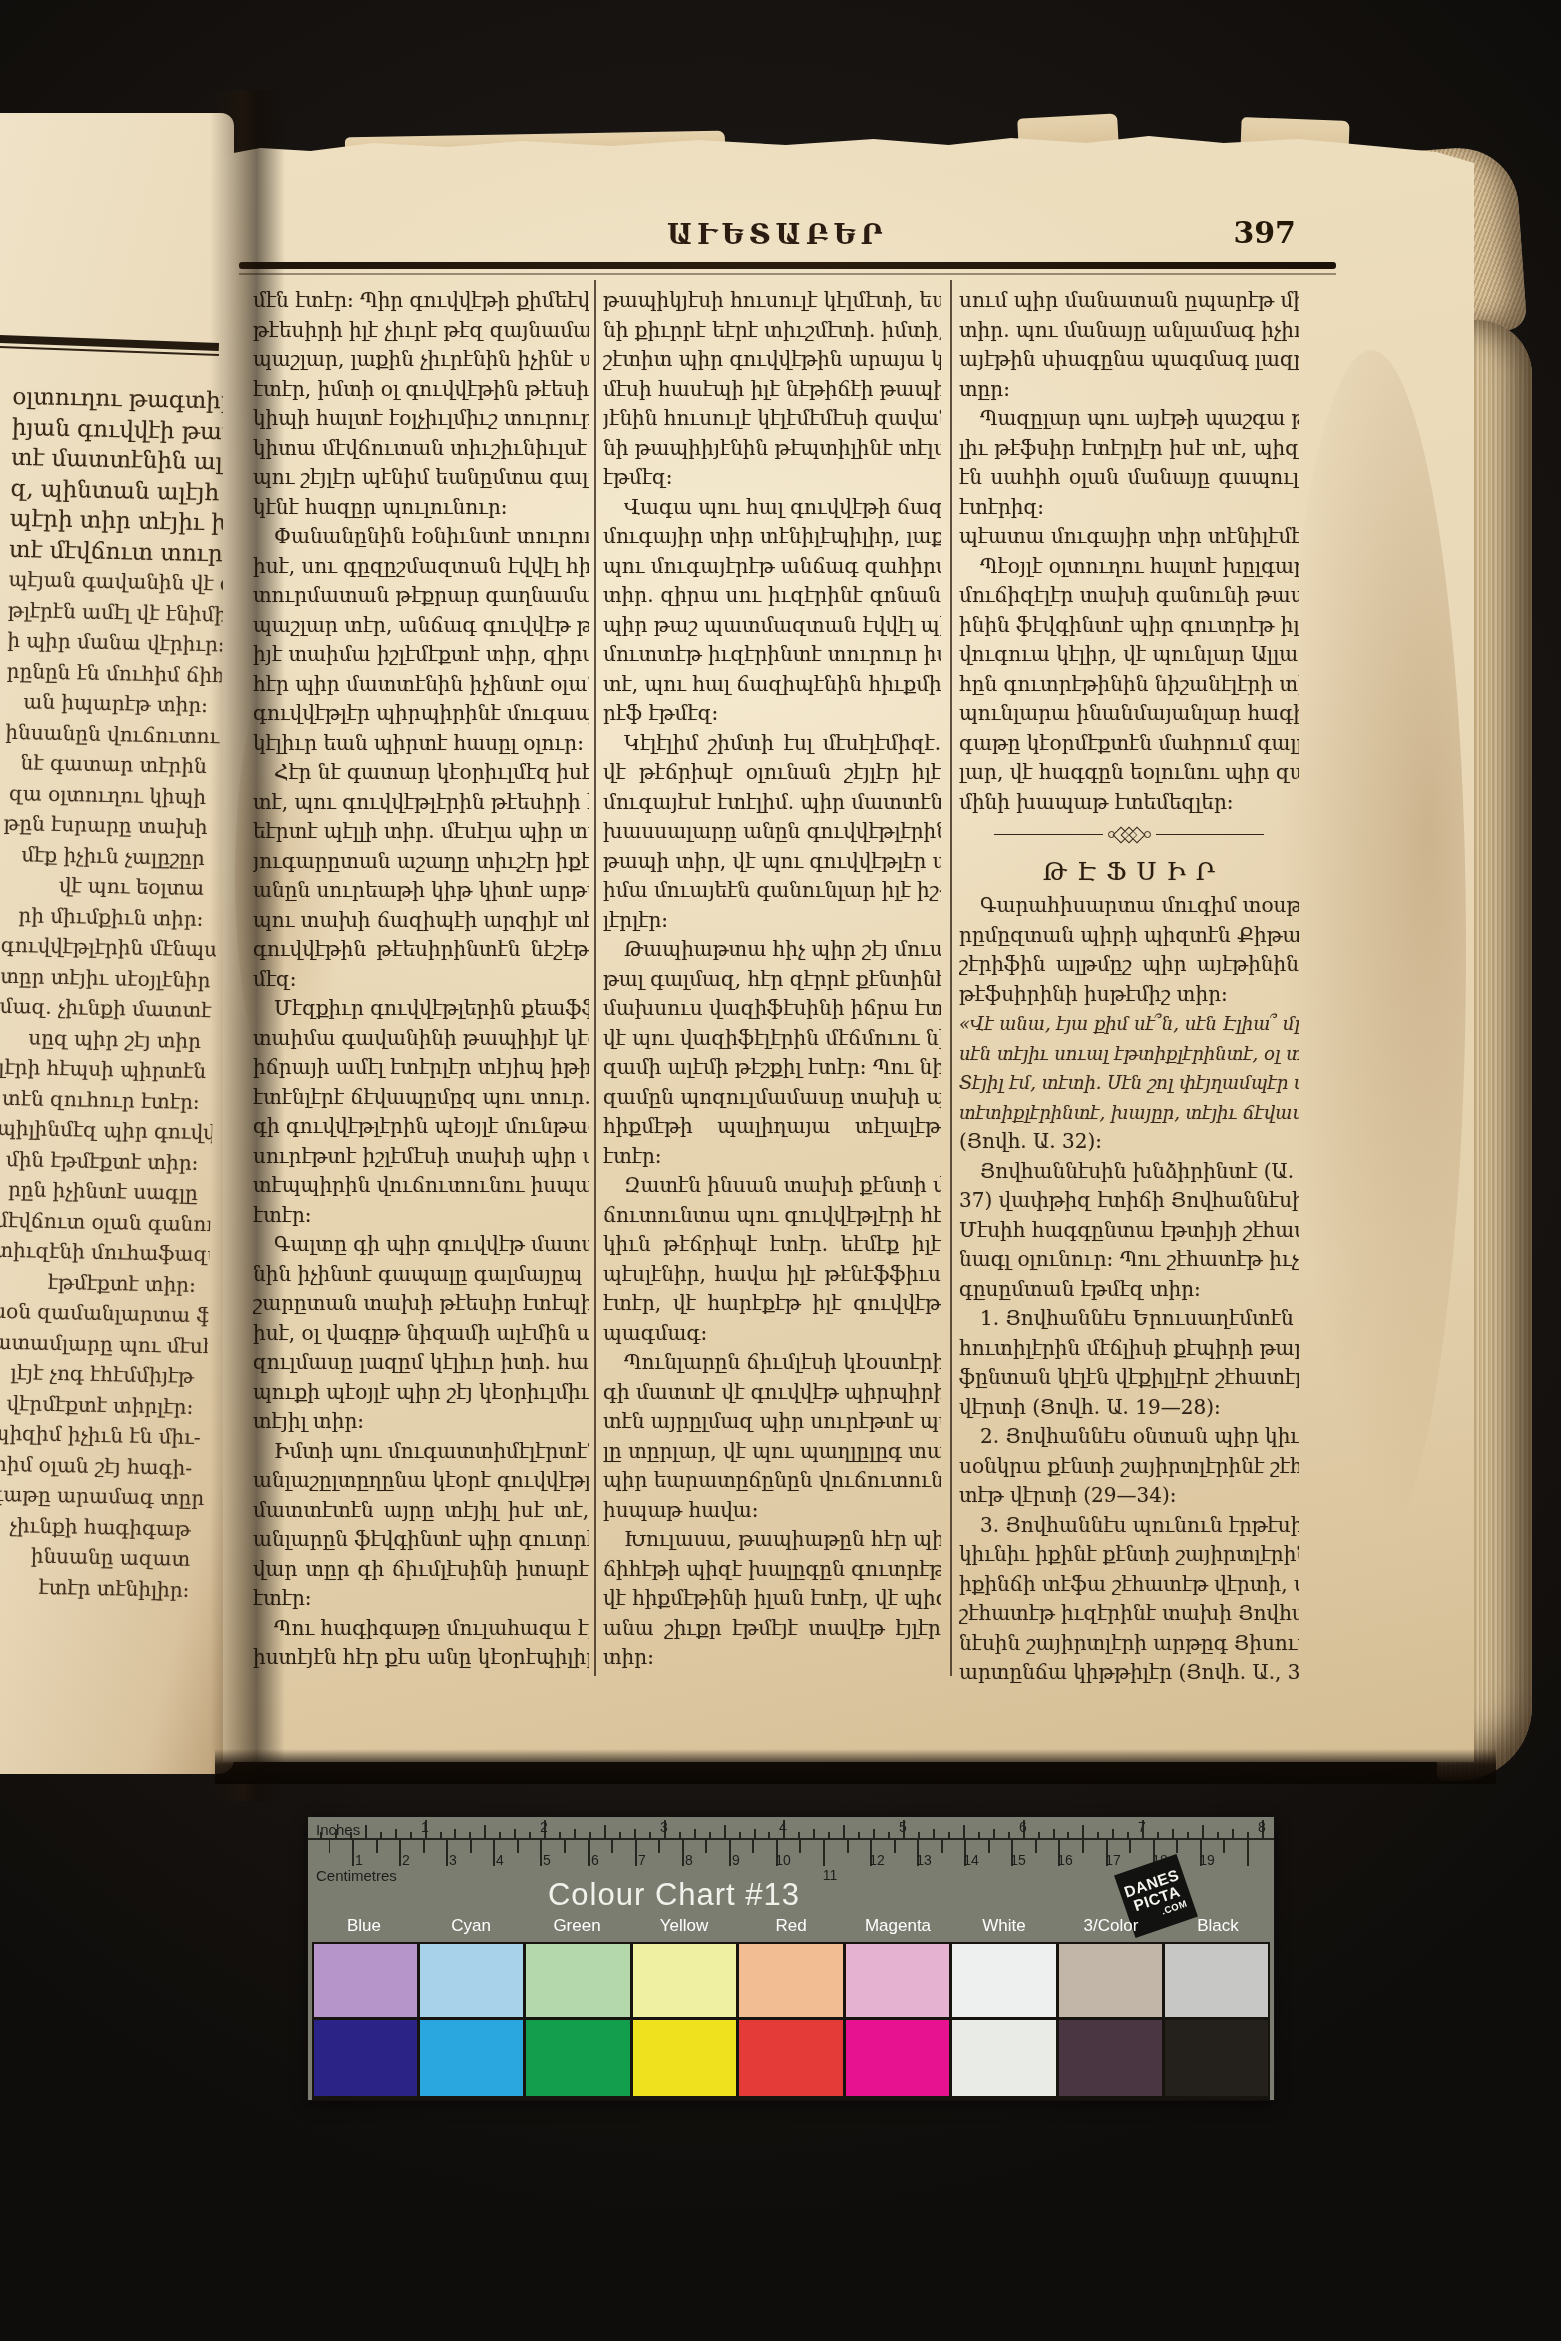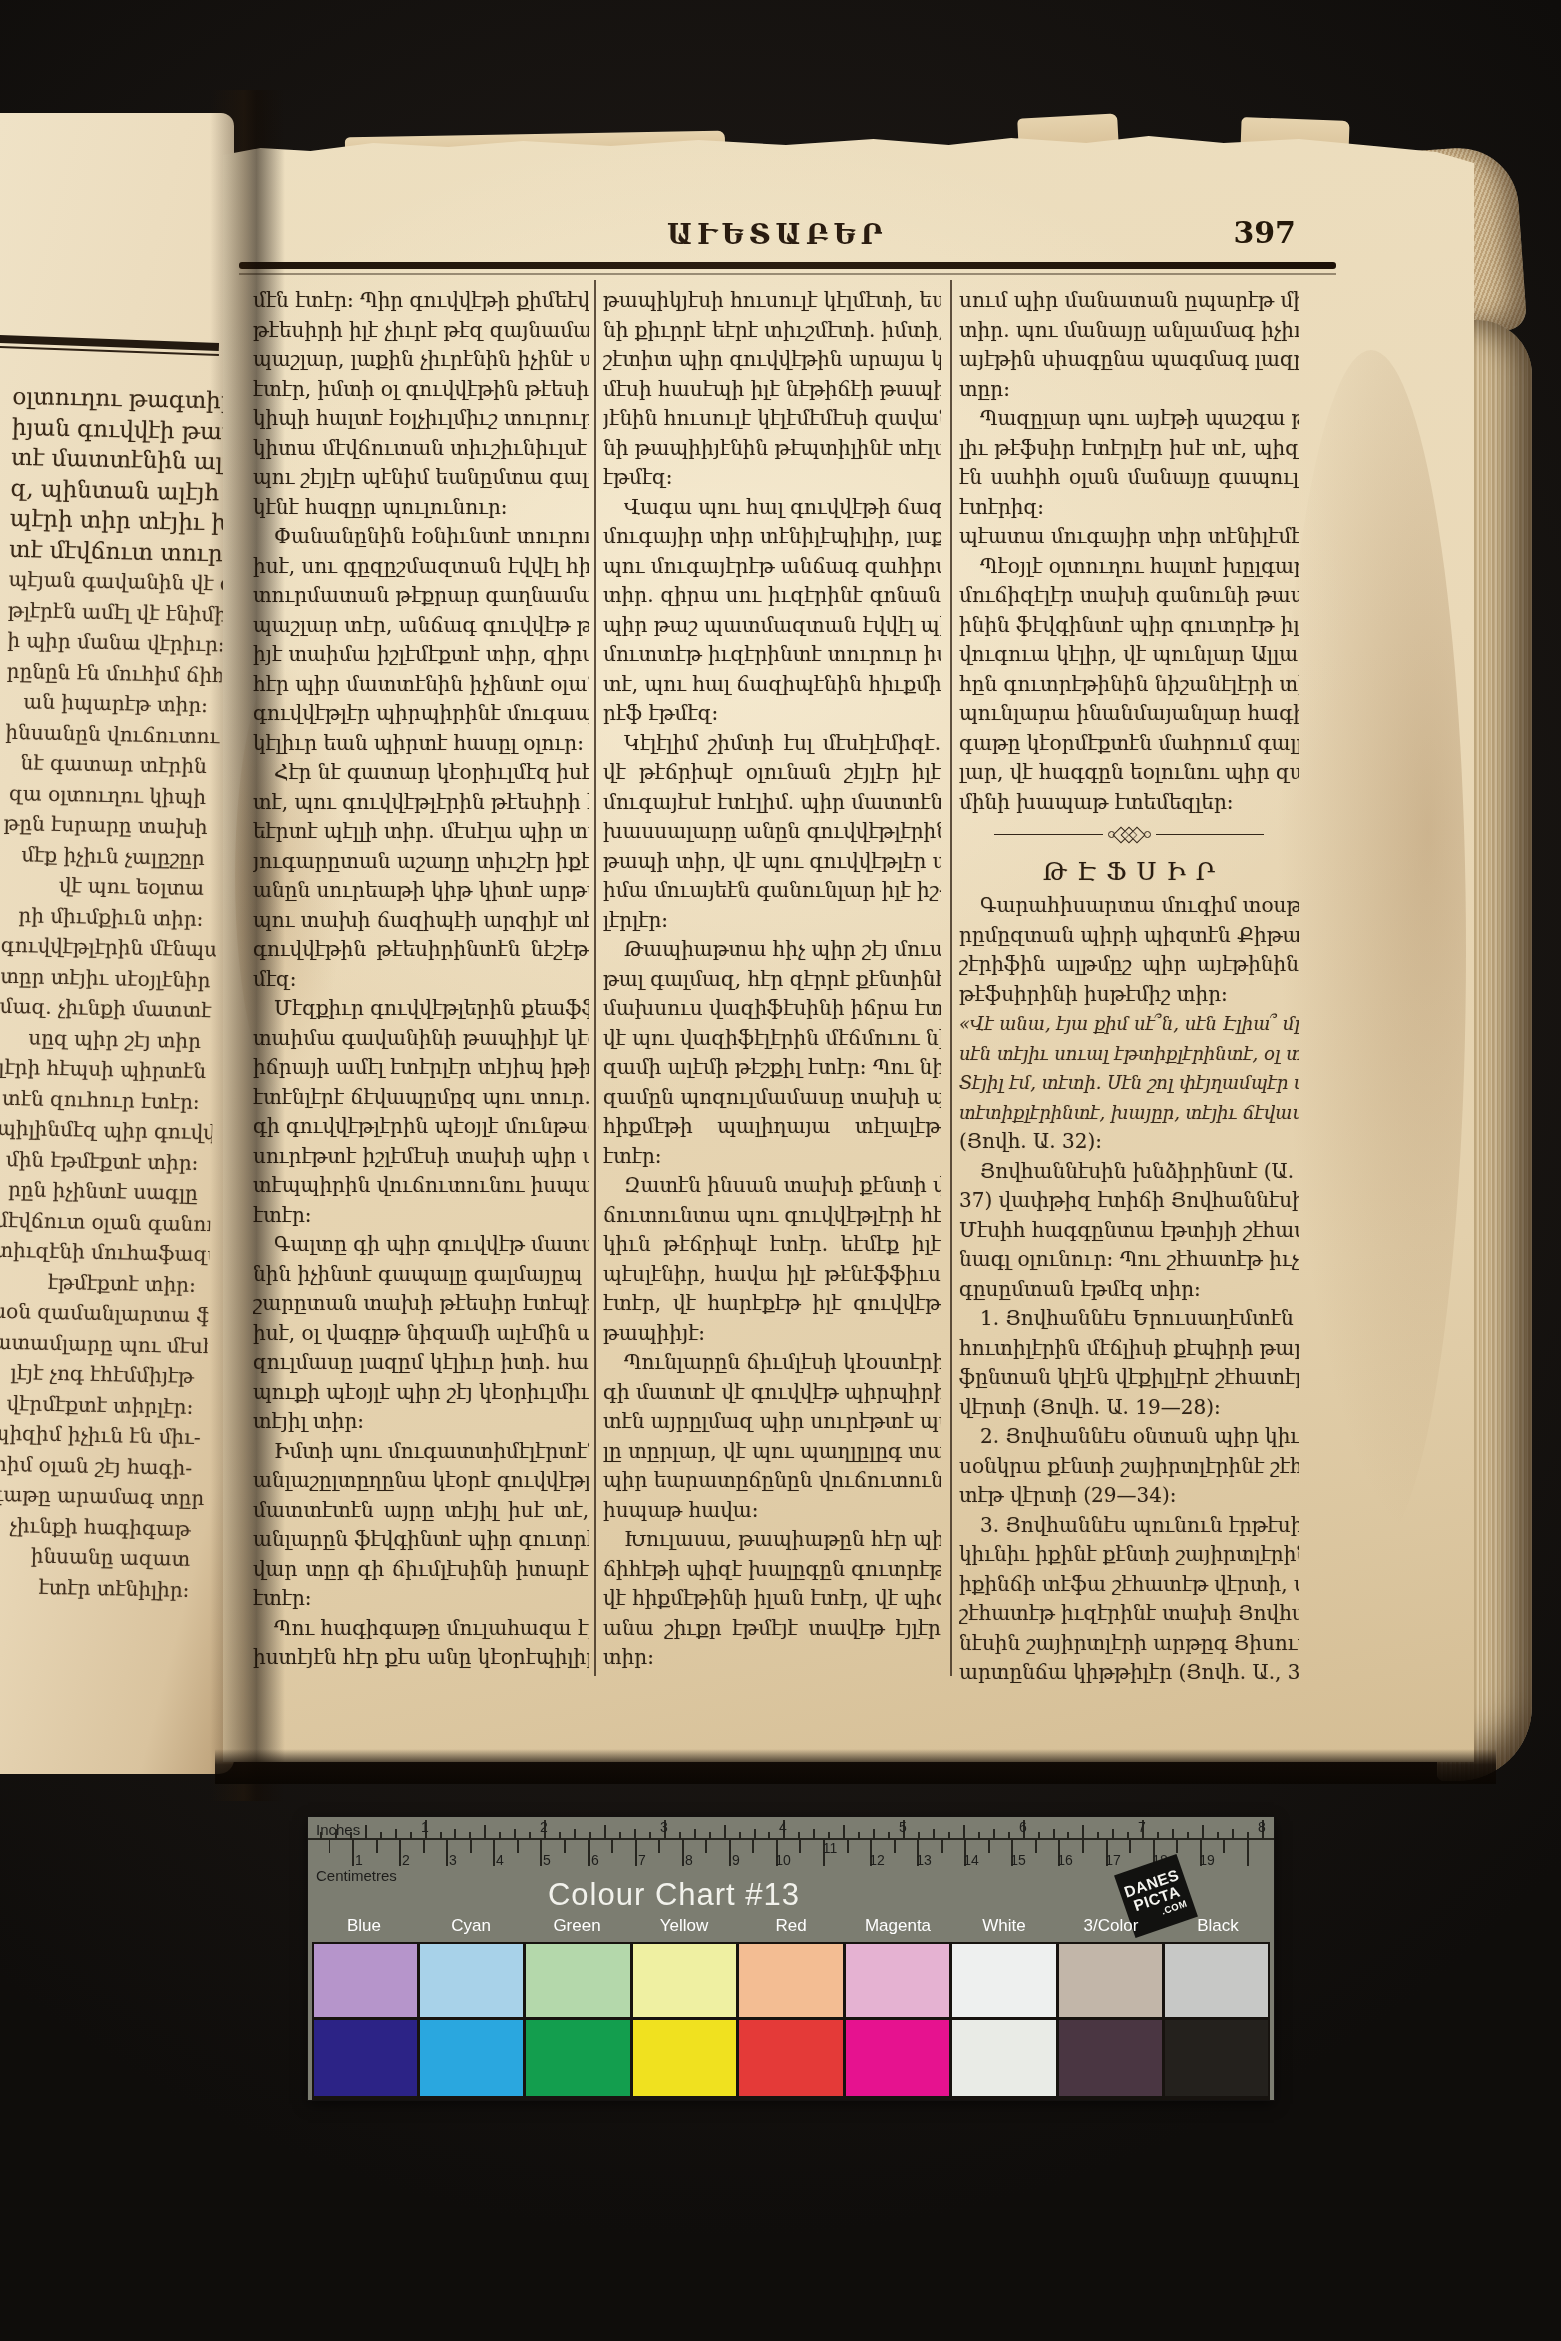--- a/index.html
+++ b/index.html
@@ -229,7 +229,7 @@
       <div class="ln n">կիւն թէճրիպէ էտէր. եէմէք իլէ</div>
       <div class="ln n">պէսլէնիր, հավա իլէ թէնէֆֆիւս</div>
       <div class="ln n">էտէր, վէ հարէքէթ իլէ գուվվէթ</div>
-      <div class="ln e">թապիիյէ։</div>
+      <div class="ln e">պագմագ։</div>
       <div class="ln i">Պունլարըն ճիւմլէսի կէօստէրիր</div>
       <div class="ln n">գի մատտէ վէ գուվվէթ պիրպիրին-</div>
       <div class="ln n">տէն այրըլմազ պիր սուրէթտէ պաղ-</div>

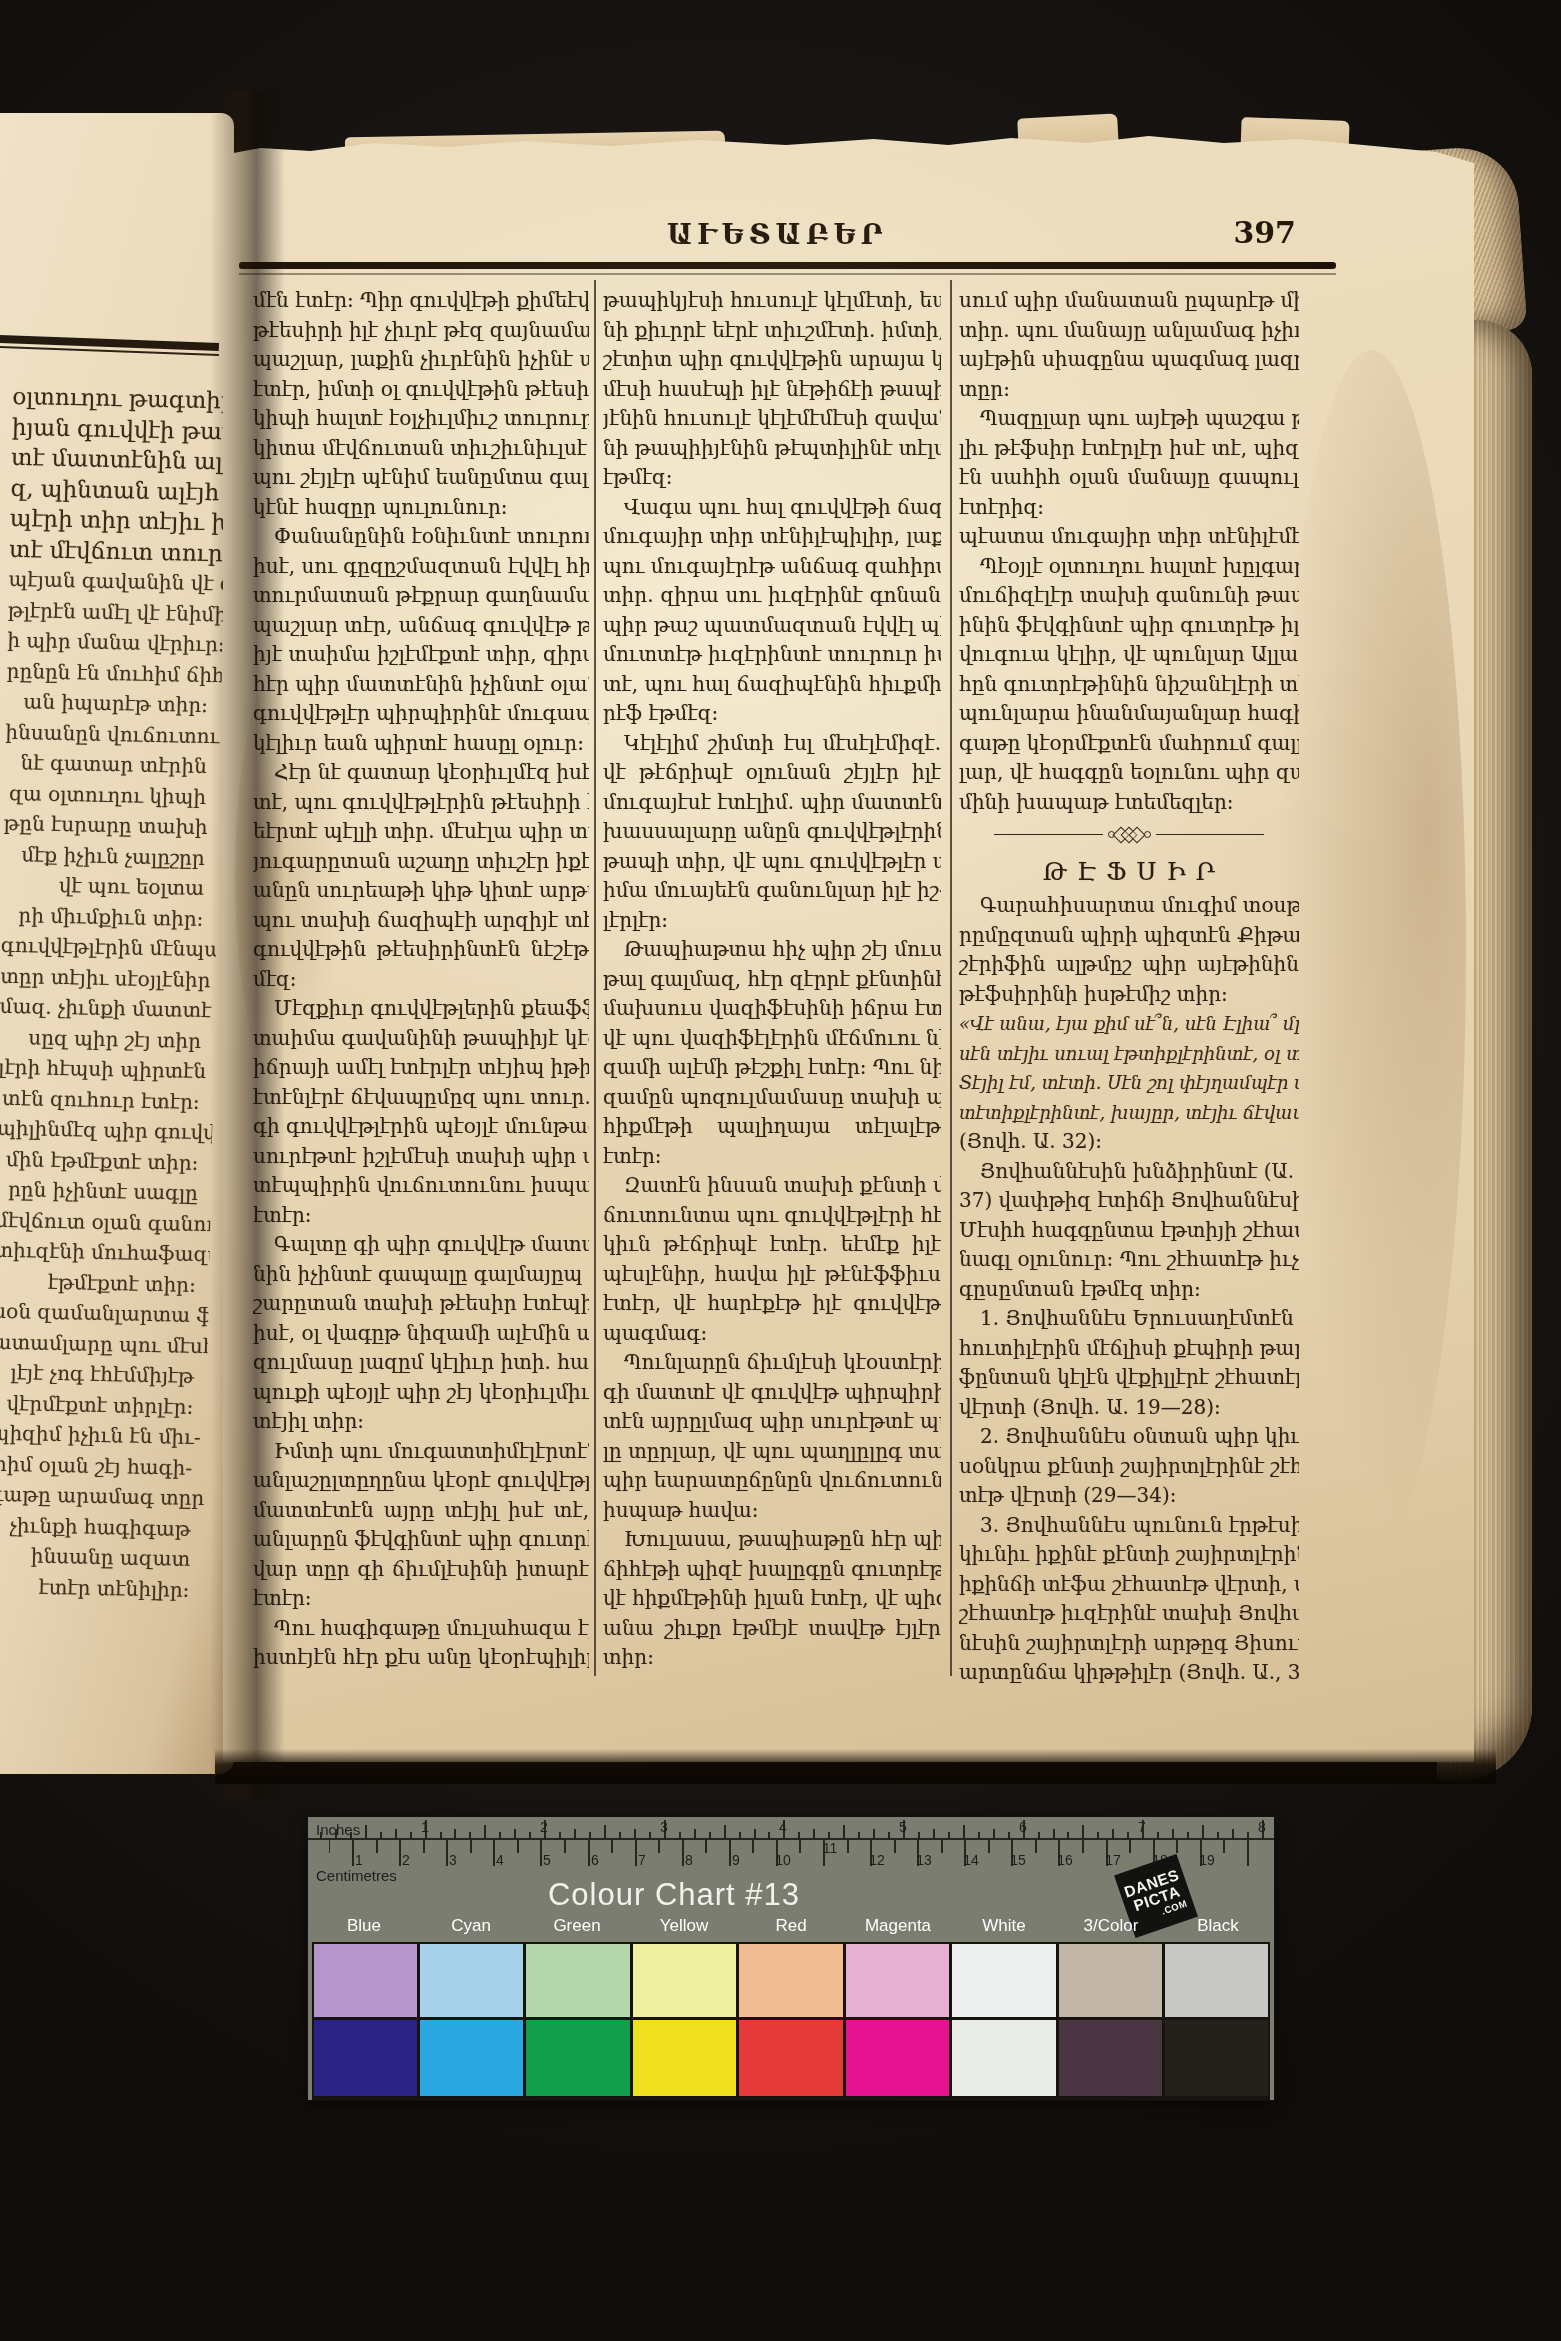--- a/index.html
+++ b/index.html
@@ -430,7 +430,7 @@
         <div class="rnum" style="left: 381px; top: 35px;">8</div>
         <div class="rnum" style="left: 428px; top: 35px;">9</div>
         <div class="rnum" style="left: 475px; top: 35px;">10</div>
-        <div class="rnum" style="left: 522px; top: 23px;">11</div>
+        <div class="rnum" style="left: 522px; top: 50px;">11</div>
         <div class="rnum" style="left: 569px; top: 35px;">12</div>
         <div class="rnum" style="left: 616px; top: 35px;">13</div>
         <div class="rnum" style="left: 663px; top: 35px;">14</div>

